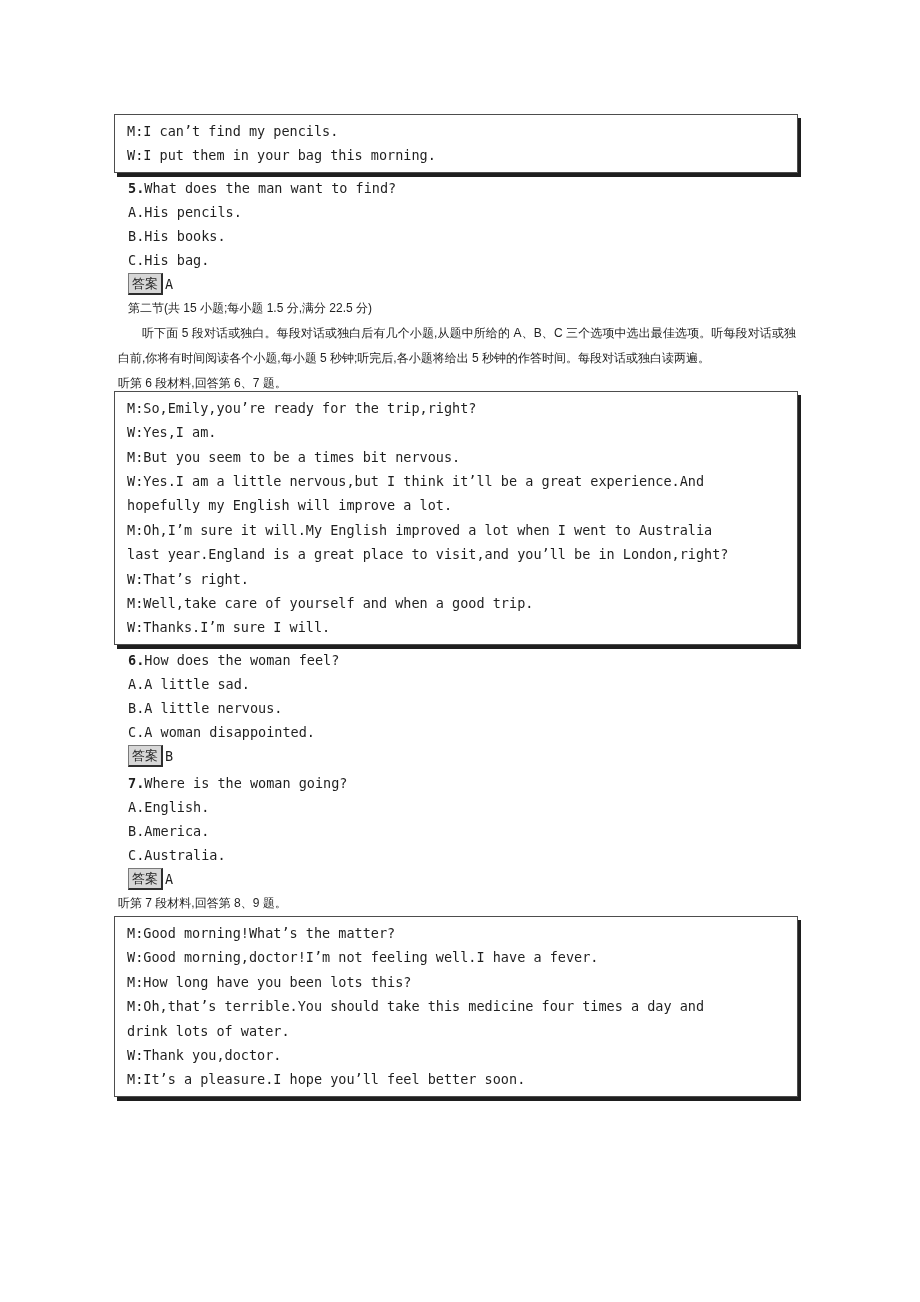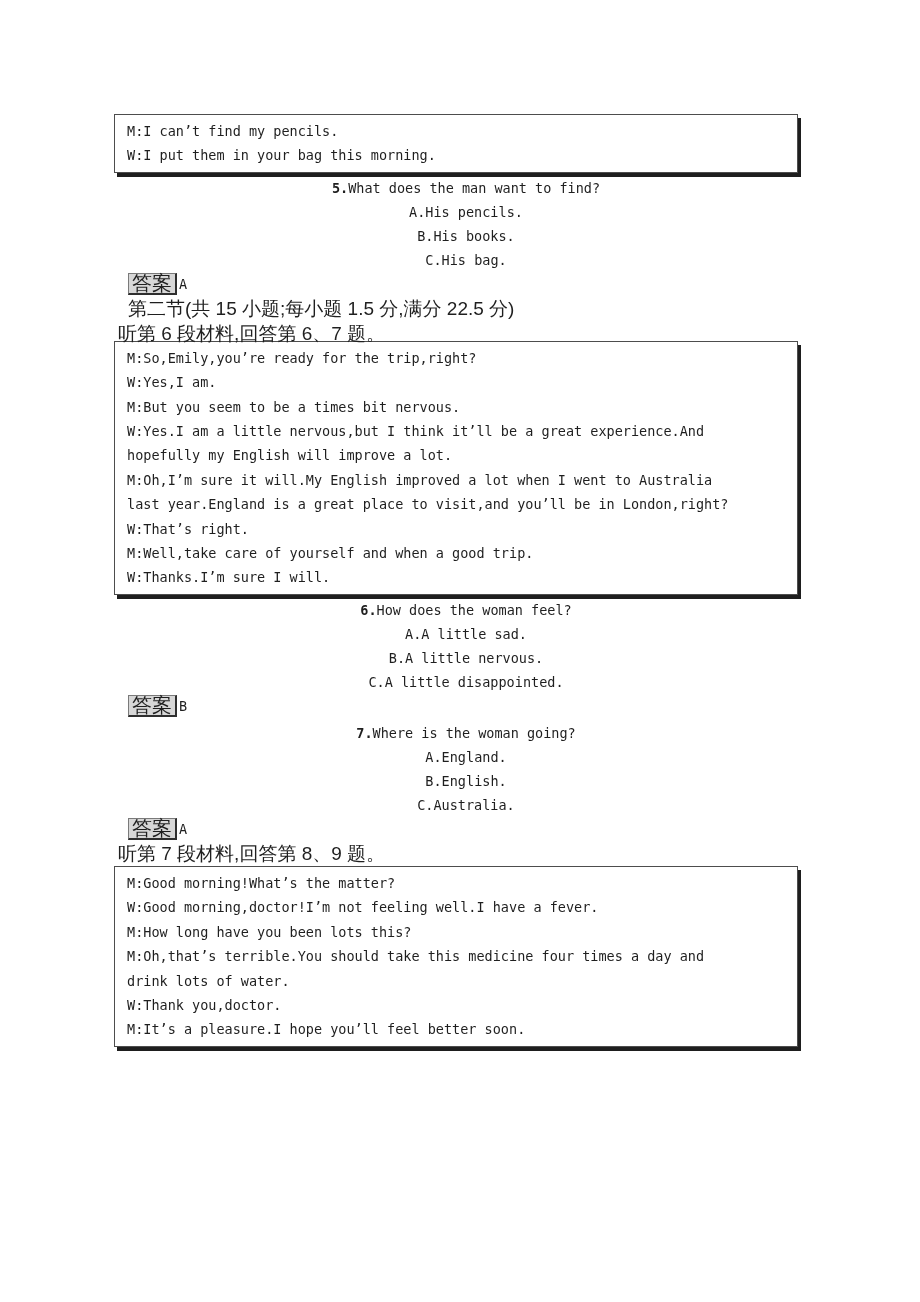--- a/index.html
+++ b/index.html
@@ -39,7 +39,6 @@
     padding-left:14px;
     font-size:13.5px;
     line-height:24px;
-    text-align:center;
   }
   .qnum{font-weight:bold;}
 

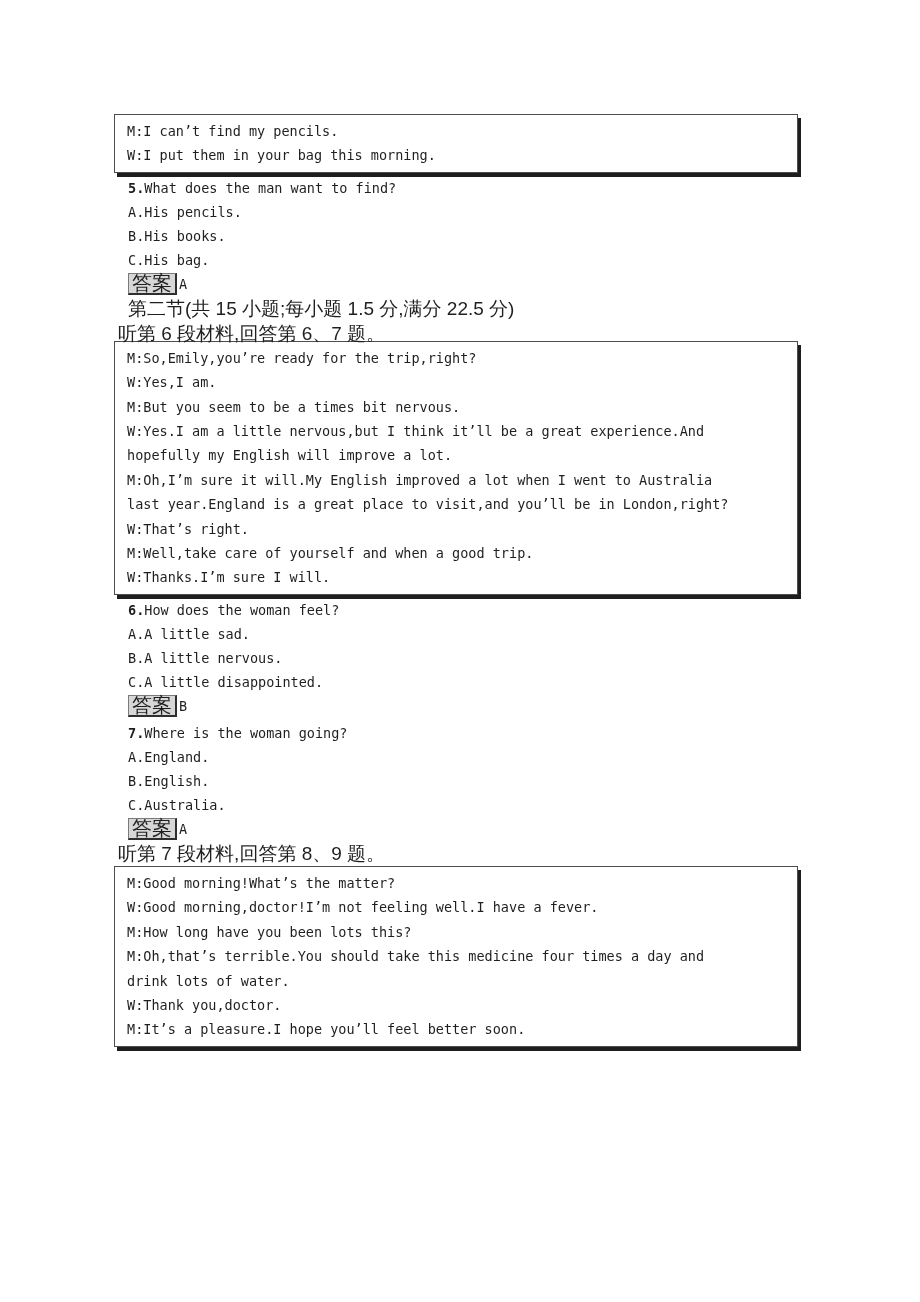--- a/index.html
+++ b/index.html
@@ -68,7 +68,7 @@
     border-bottom:2px solid #2e2e2e;
     padding:0 3px;
     font-family:Liberation Sans, sans-serif;
-    font-size:20px;
+    font-size:13px;
     line-height:19px;
     color:#1f1f1f;
   }

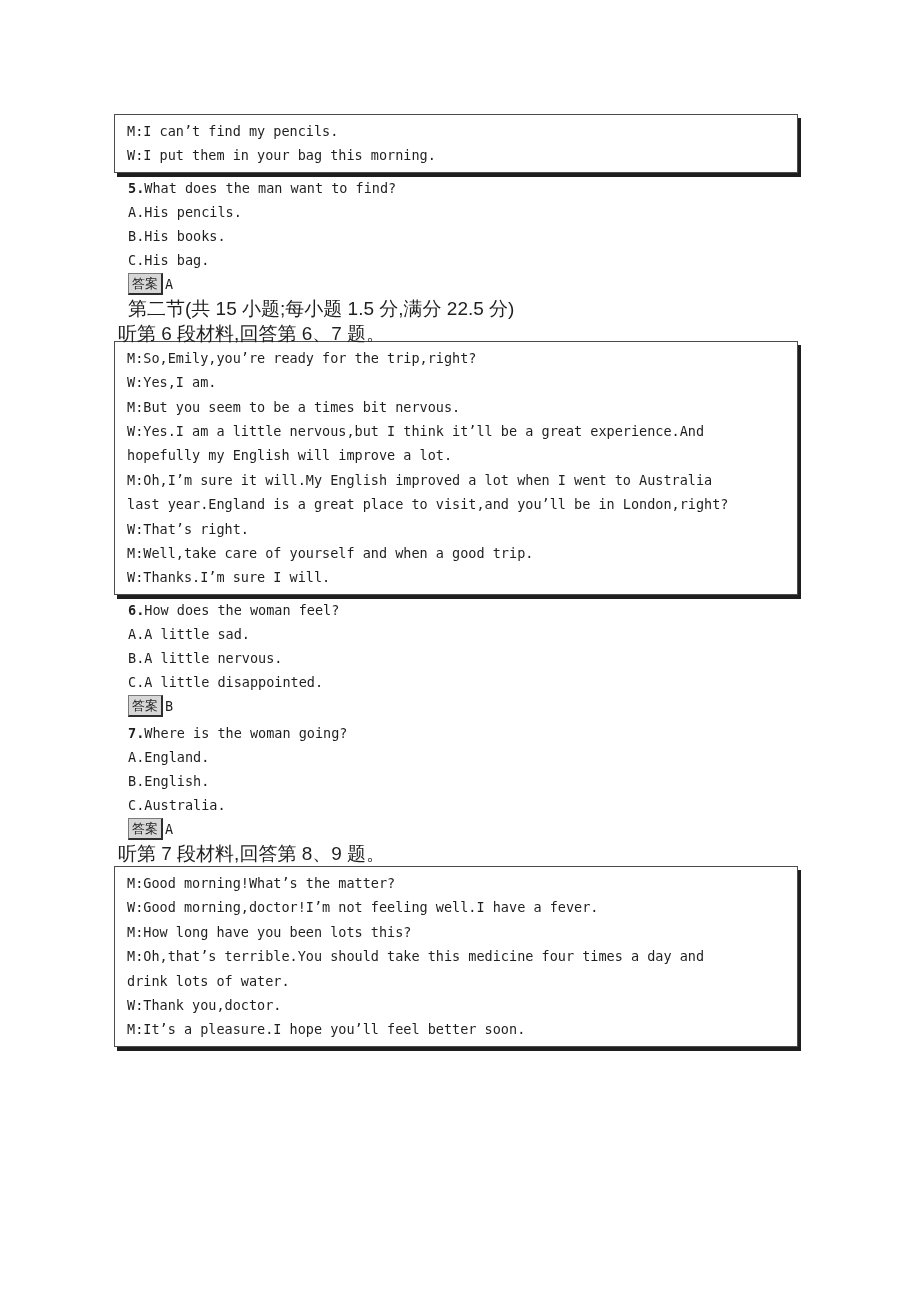--- a/index.html
+++ b/index.html
@@ -45,7 +45,7 @@
   
   .zh{
     font-family:"Liberation Sans","DejaVu Sans",sans-serif;
-    font-size:19px;
+    font-size:12px;
     line-height:25px;
     margin:0;
   }

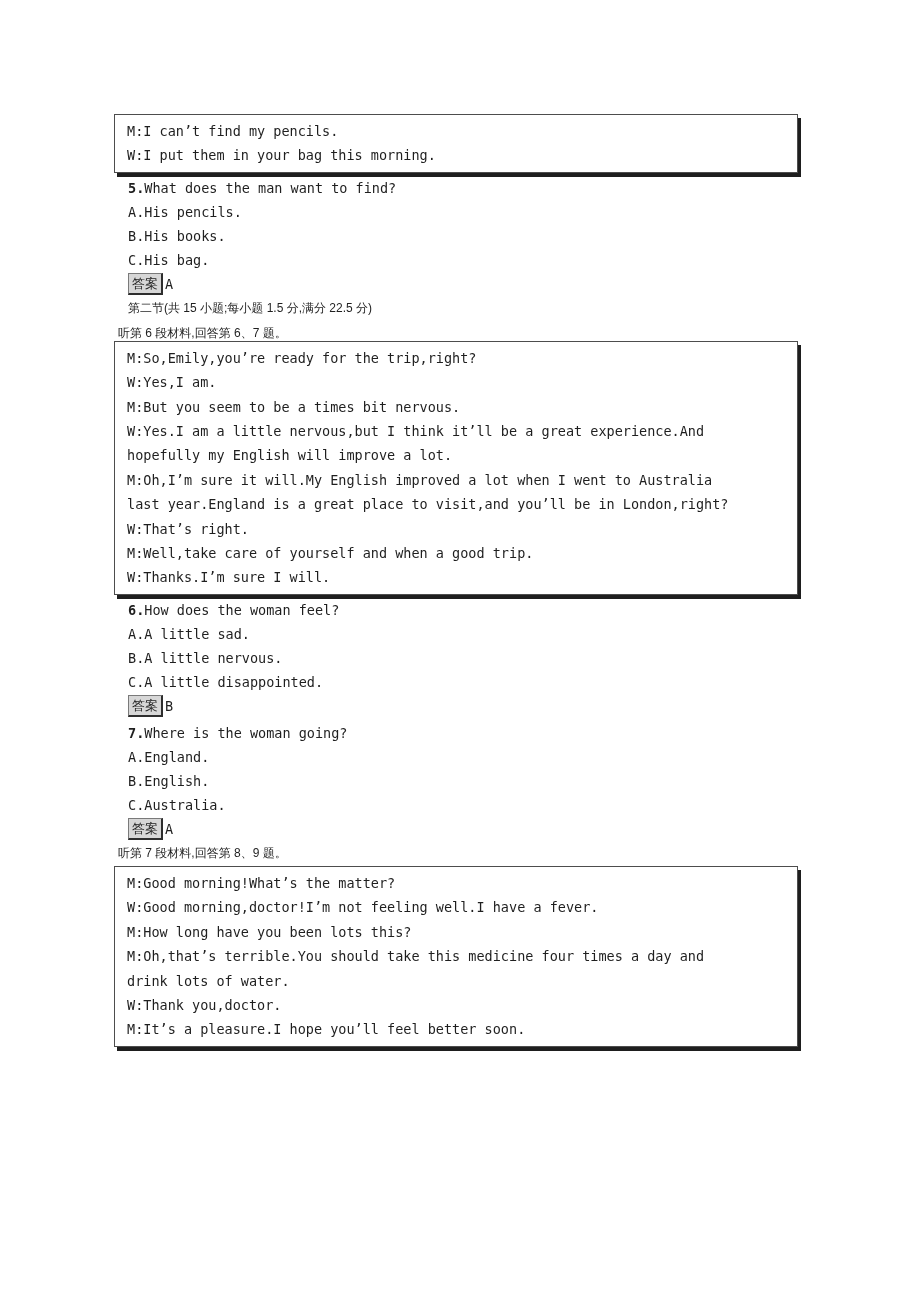--- a/index.html
+++ b/index.html
@@ -99,6 +99,7 @@
     </div>
 
     <p class="zh zh-heading">第二节(共 15 小题;每小题 1.5 分,满分 22.5 分)</p>
+    <p class="zh zh-para">听下面 5 段对话或独白。每段对话或独白后有几个小题,从题中所给的 A、B、C 三个选项中选出最佳选项。听每段对话或独白前,你将有时间阅读各个小题,每小题 5 秒钟;听完后,各小题将给出 5 秒钟的作答时间。每段对话或独白读两遍。</p>
     <p class="zh zh-listen">听第 6 段材料,回答第 6、7 题。</p>
 
     <div class="dbox mt-neg">

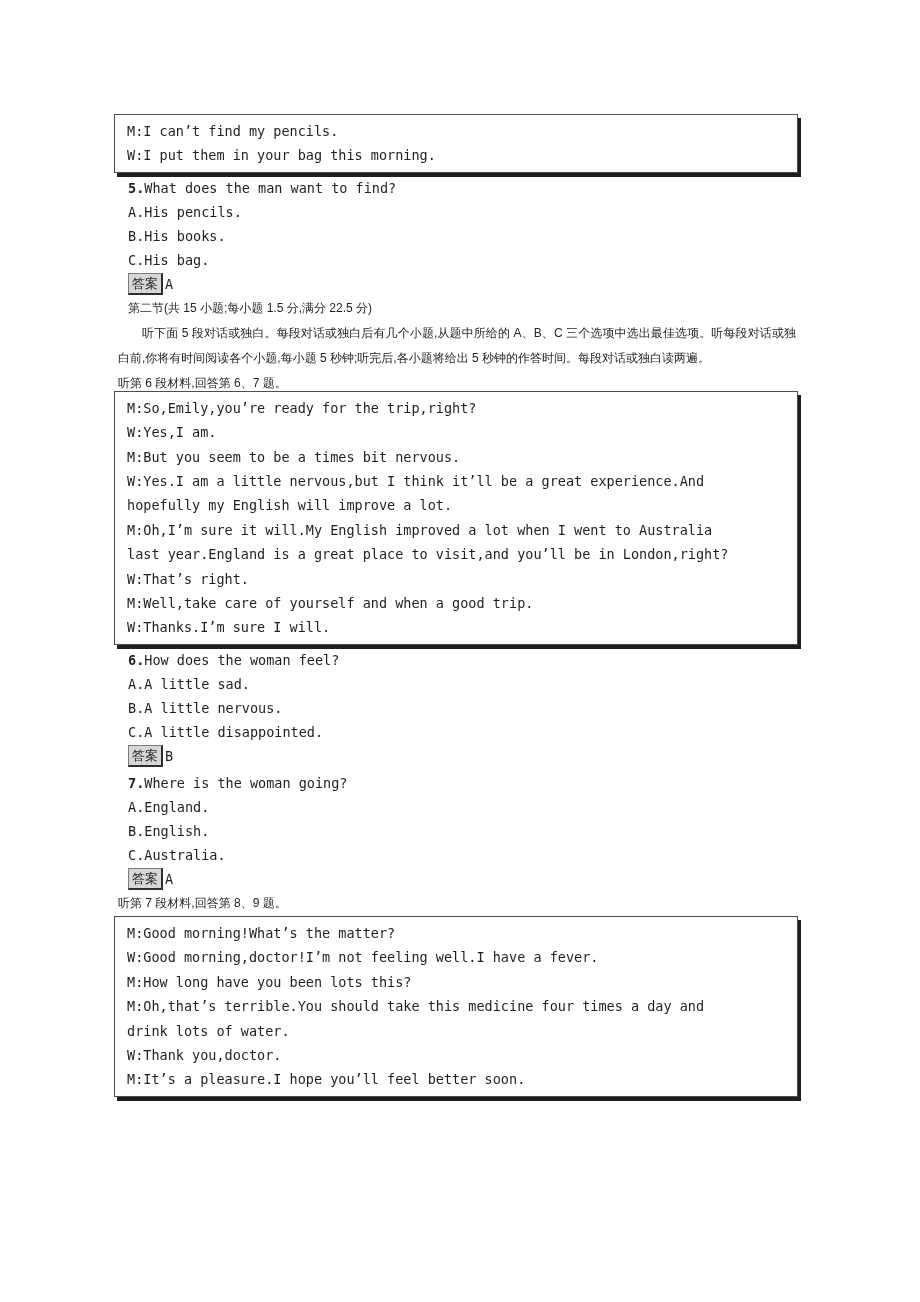--- a/index.html
+++ b/index.html
@@ -117,7 +117,7 @@
       <p><span class="qnum">6.</span><span>How does the woman feel?</span></p>
       <p>A.A little sad.</p>
       <p>B.A little nervous.</p>
-      <p>C.A little disappointed.</p>
+      <p>C.A woman disappointed.</p>
       <p class="answer-line">
           <span class="badge">答案</span>
           <span class="ansletter">B</span>

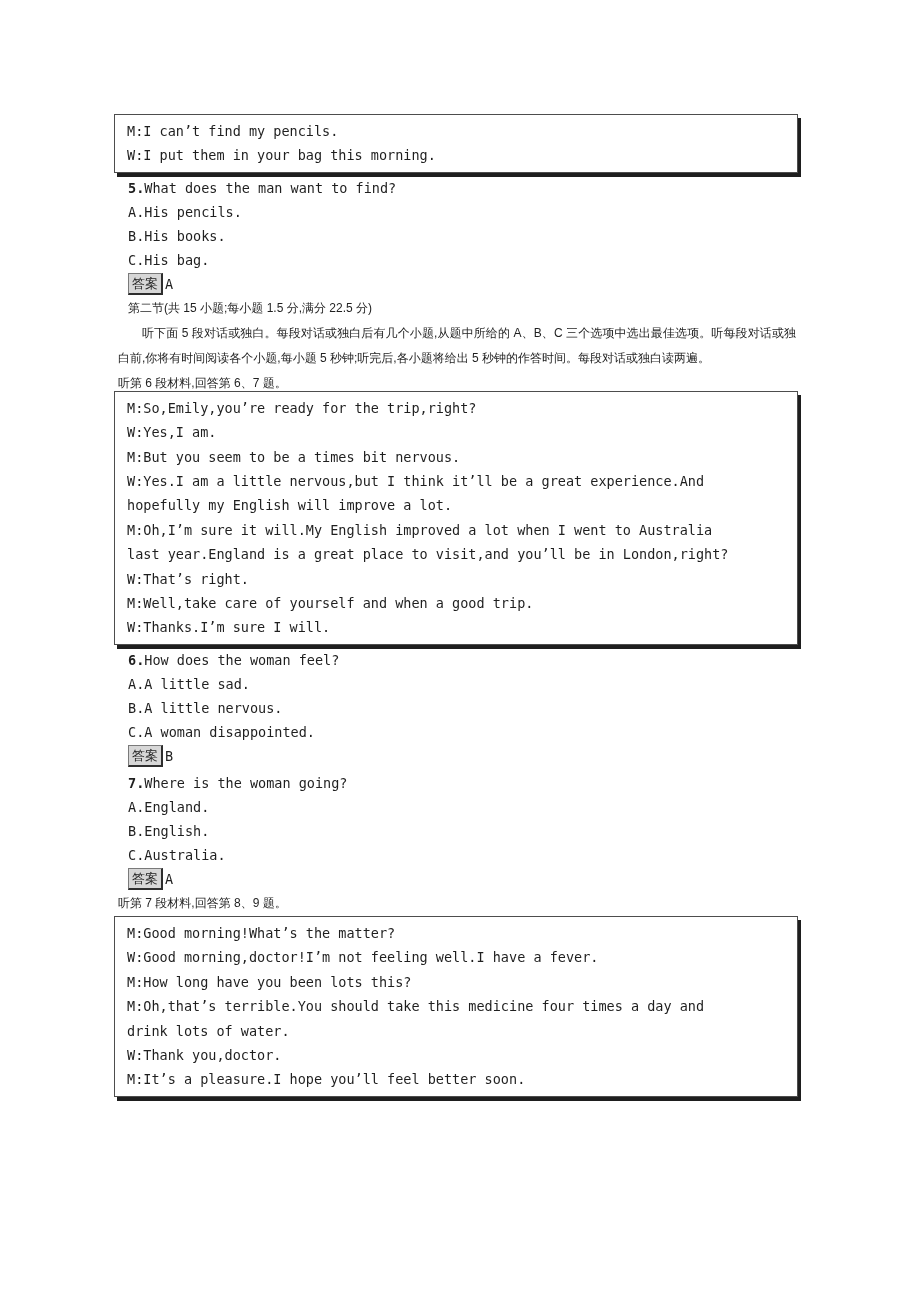--- a/index.html
+++ b/index.html
@@ -126,7 +126,7 @@
 
     <div class="qblock">
       <p><span class="qnum">7.</span><span>Where is the woman going?</span></p>
-      <p>A.England.</p>
+      <p>A.English.</p>
       <p>B.English.</p>
       <p>C.Australia.</p>
       <p class="answer-line">

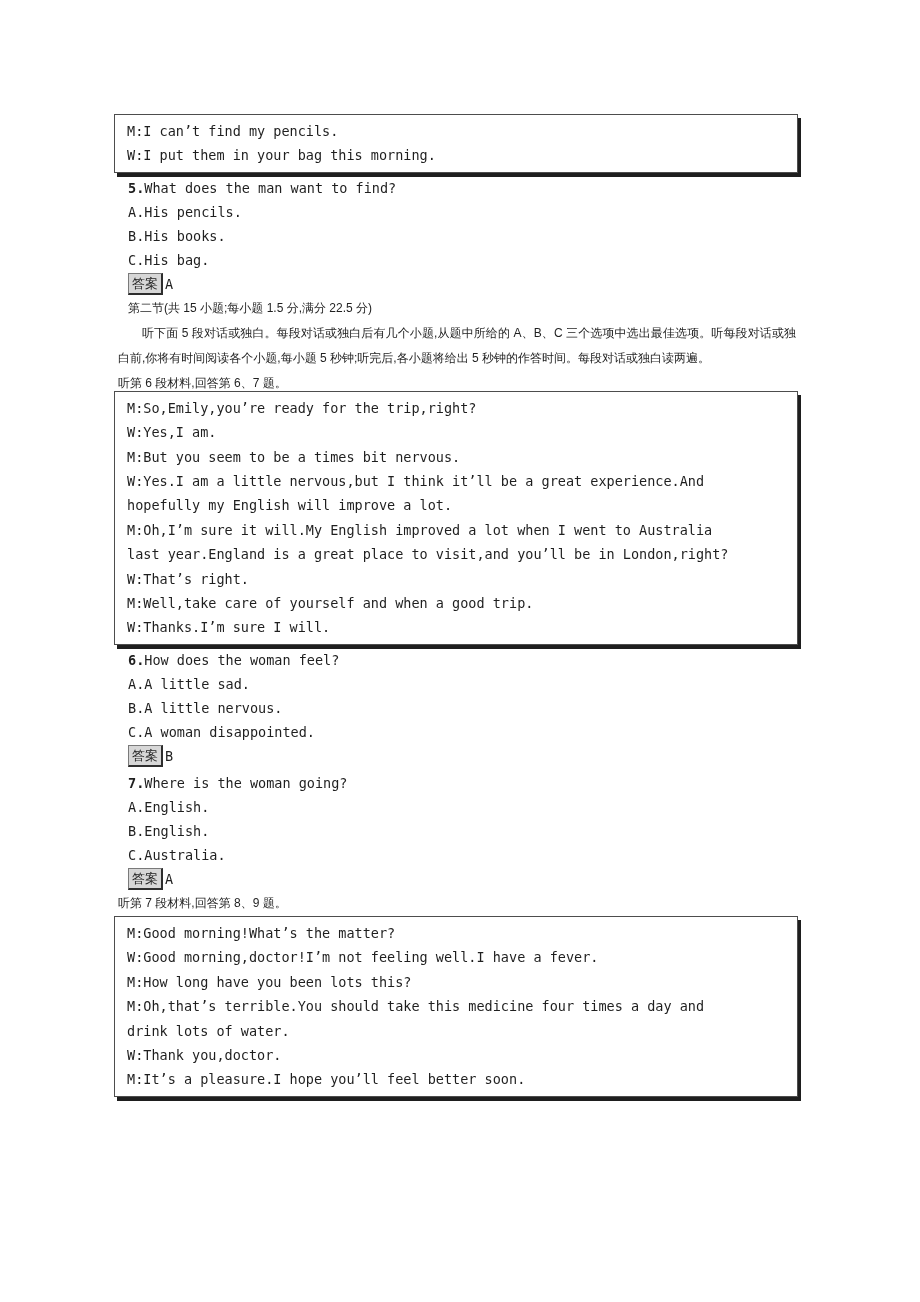--- a/index.html
+++ b/index.html
@@ -127,7 +127,7 @@
     <div class="qblock">
       <p><span class="qnum">7.</span><span>Where is the woman going?</span></p>
       <p>A.English.</p>
-      <p>B.English.</p>
+      <p>B.America.</p>
       <p>C.Australia.</p>
       <p class="answer-line">
           <span class="badge">答案</span>

